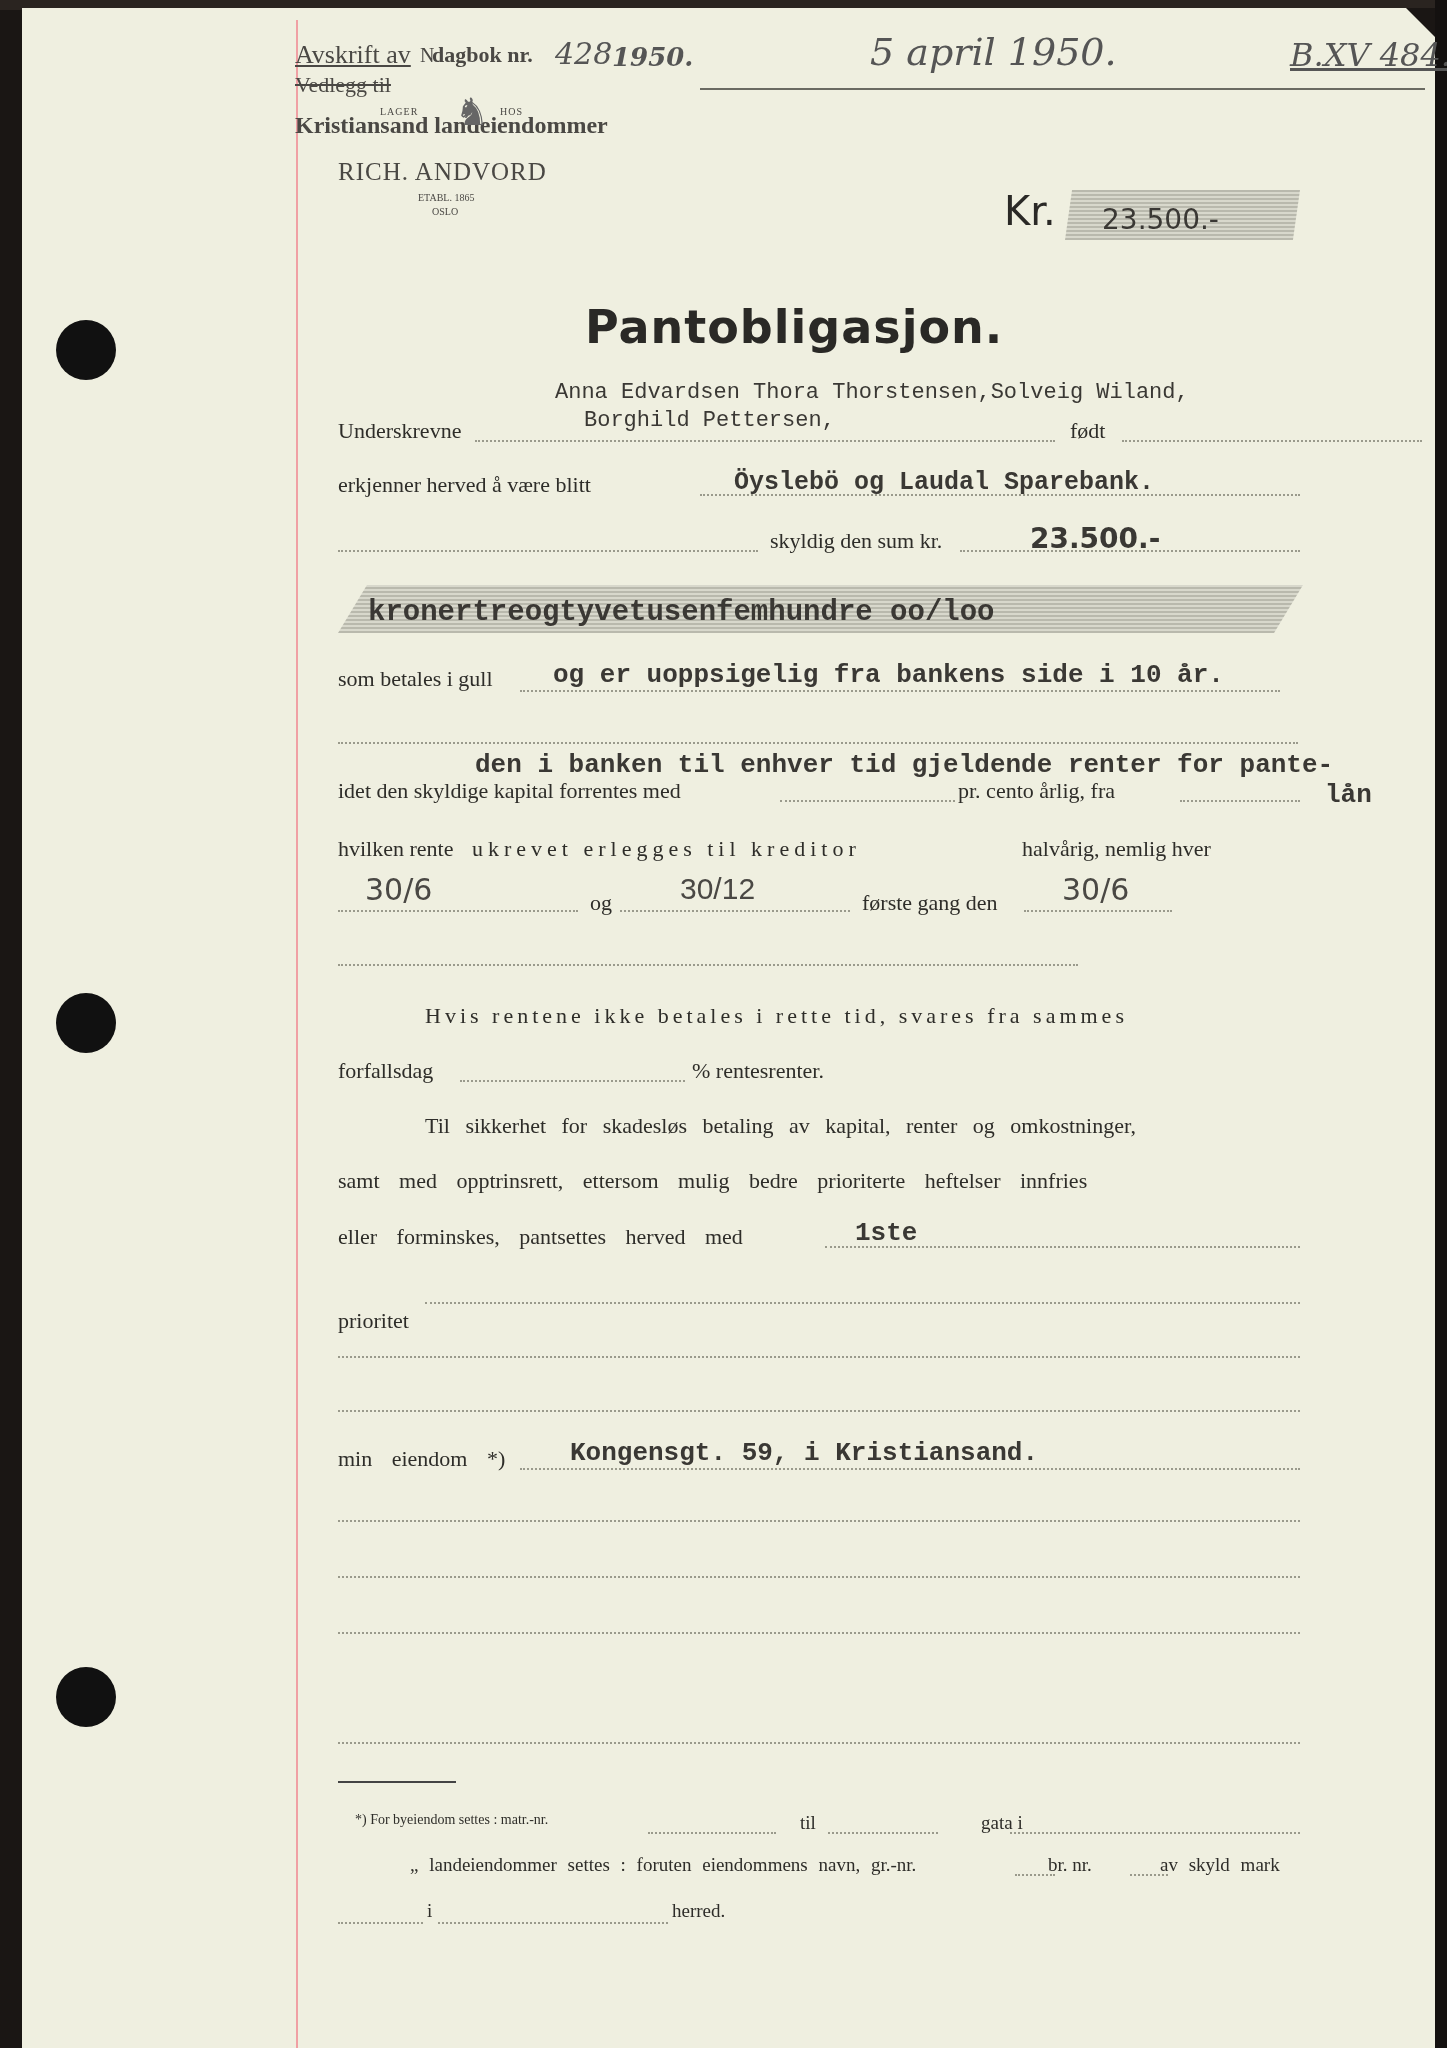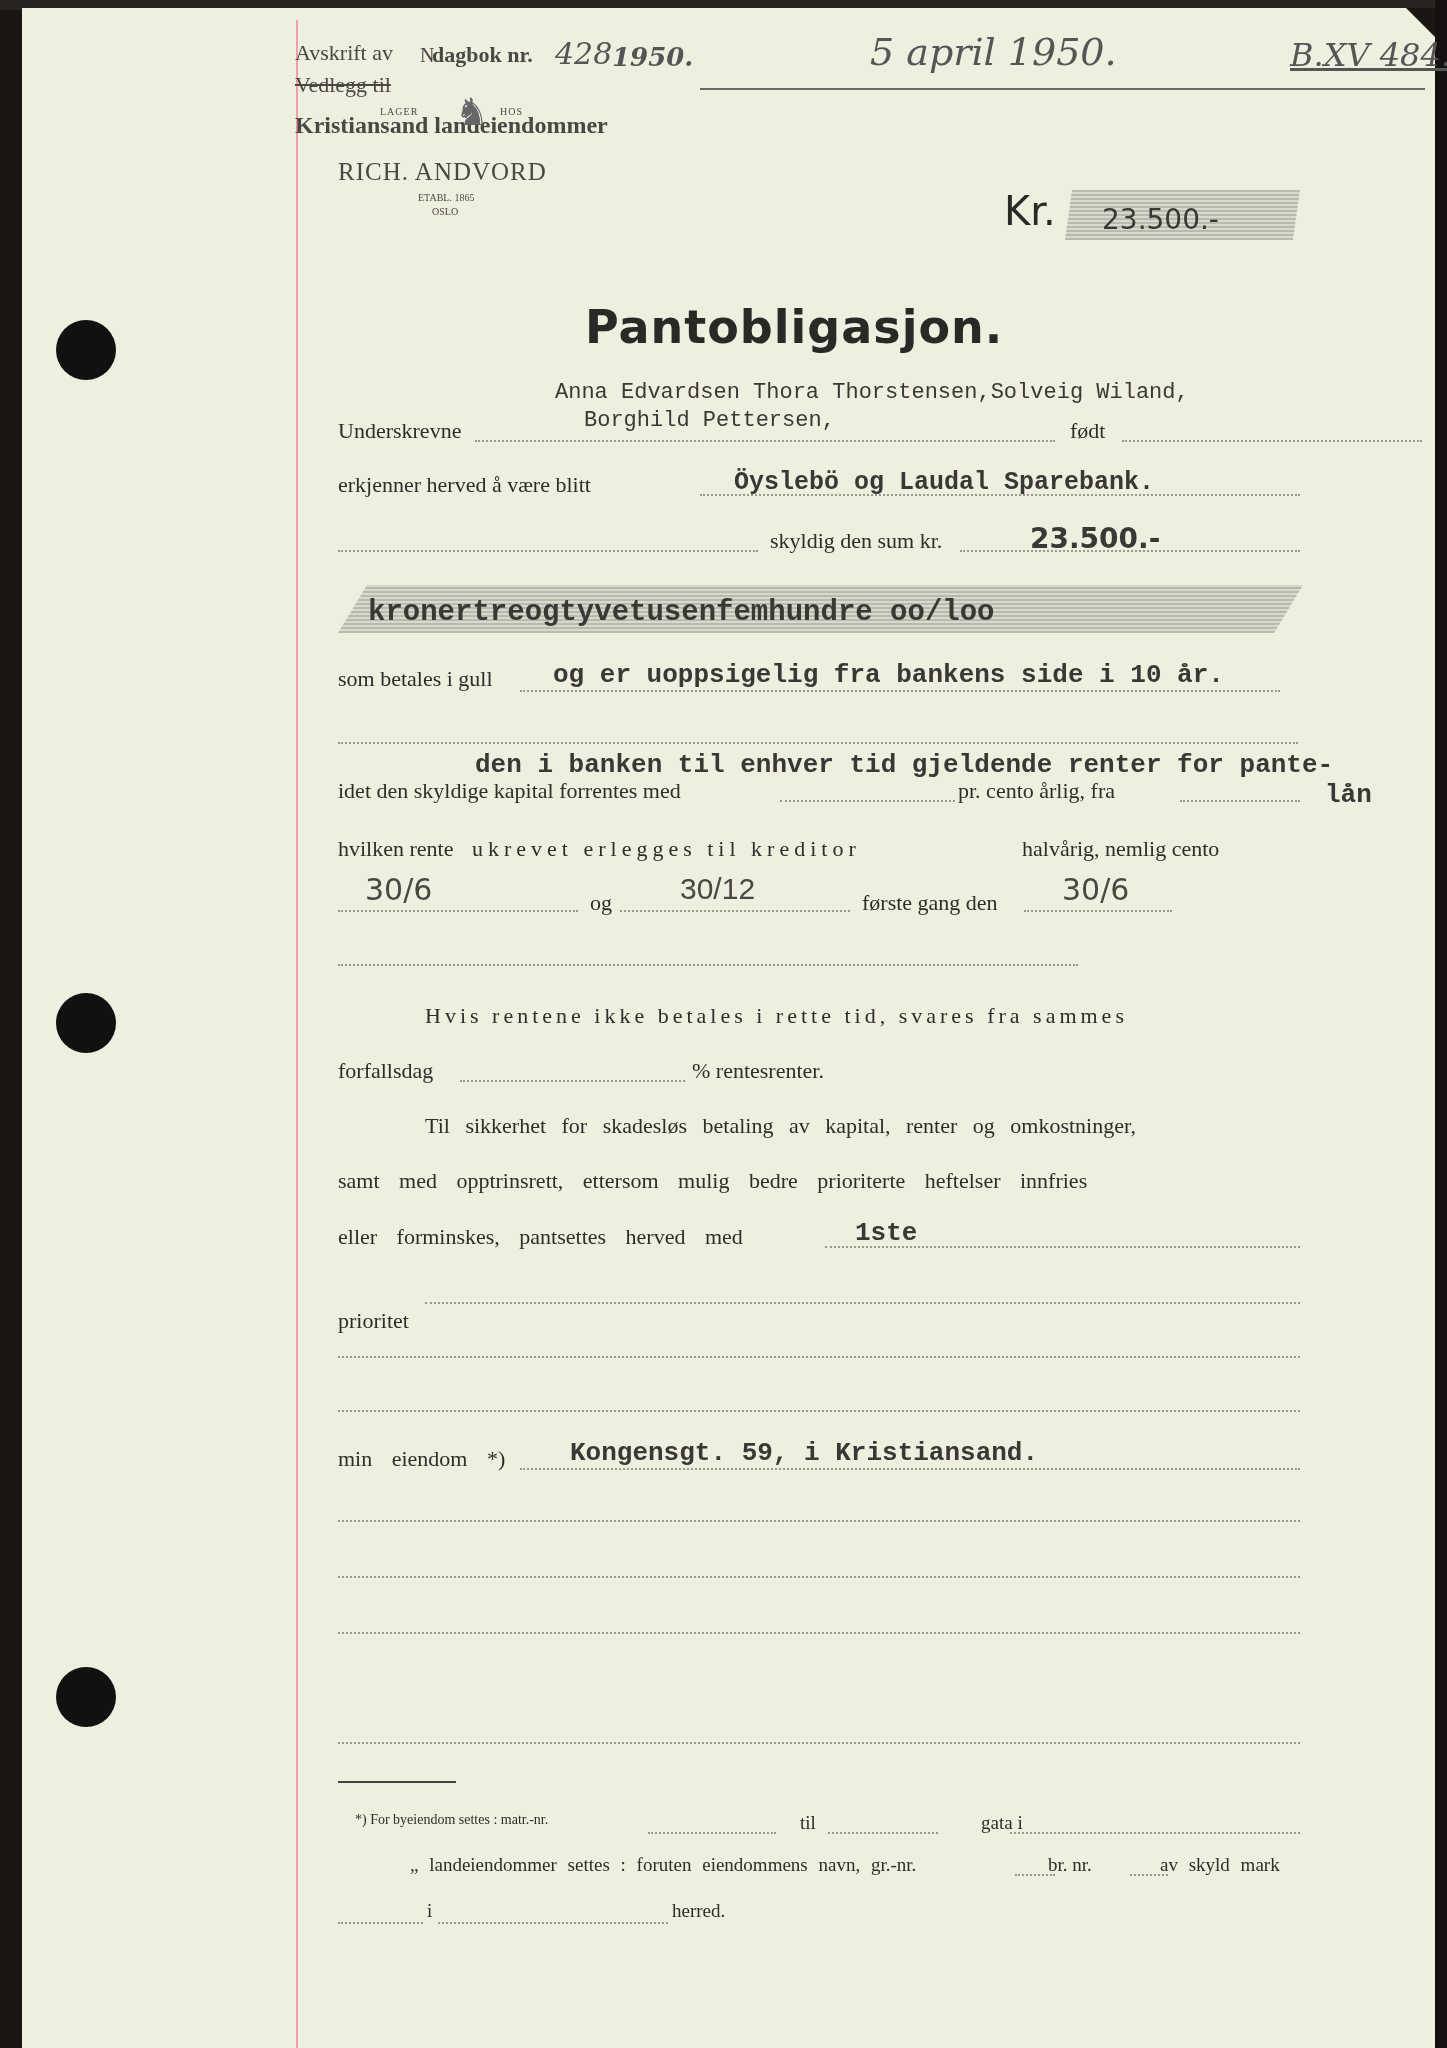--- a/index.html
+++ b/index.html
@@ -48,7 +48,7 @@
 <div class="hole" style="top:993px"></div>
 <div class="hole" style="top:1667px"></div>
 
-<div class="abs stamp" style="left:295px;top:40px;font-size:22px;">Avskrift av</div>
+<div class="abs stamp" style="left:295px;top:40px;font-size:26px;text-decoration:underline;">Avskrift av</div>
 <div class="abs stamp" style="left:420px;top:44px;font-size:20px;">N</div>
 <div class="abs stamp" style="left:432px;top:42px;font-size:22px;font-weight:bold;">dagbok nr.</div>
 <div class="abs hand" style="left:555px;top:36px;font-size:30px;">428</div>

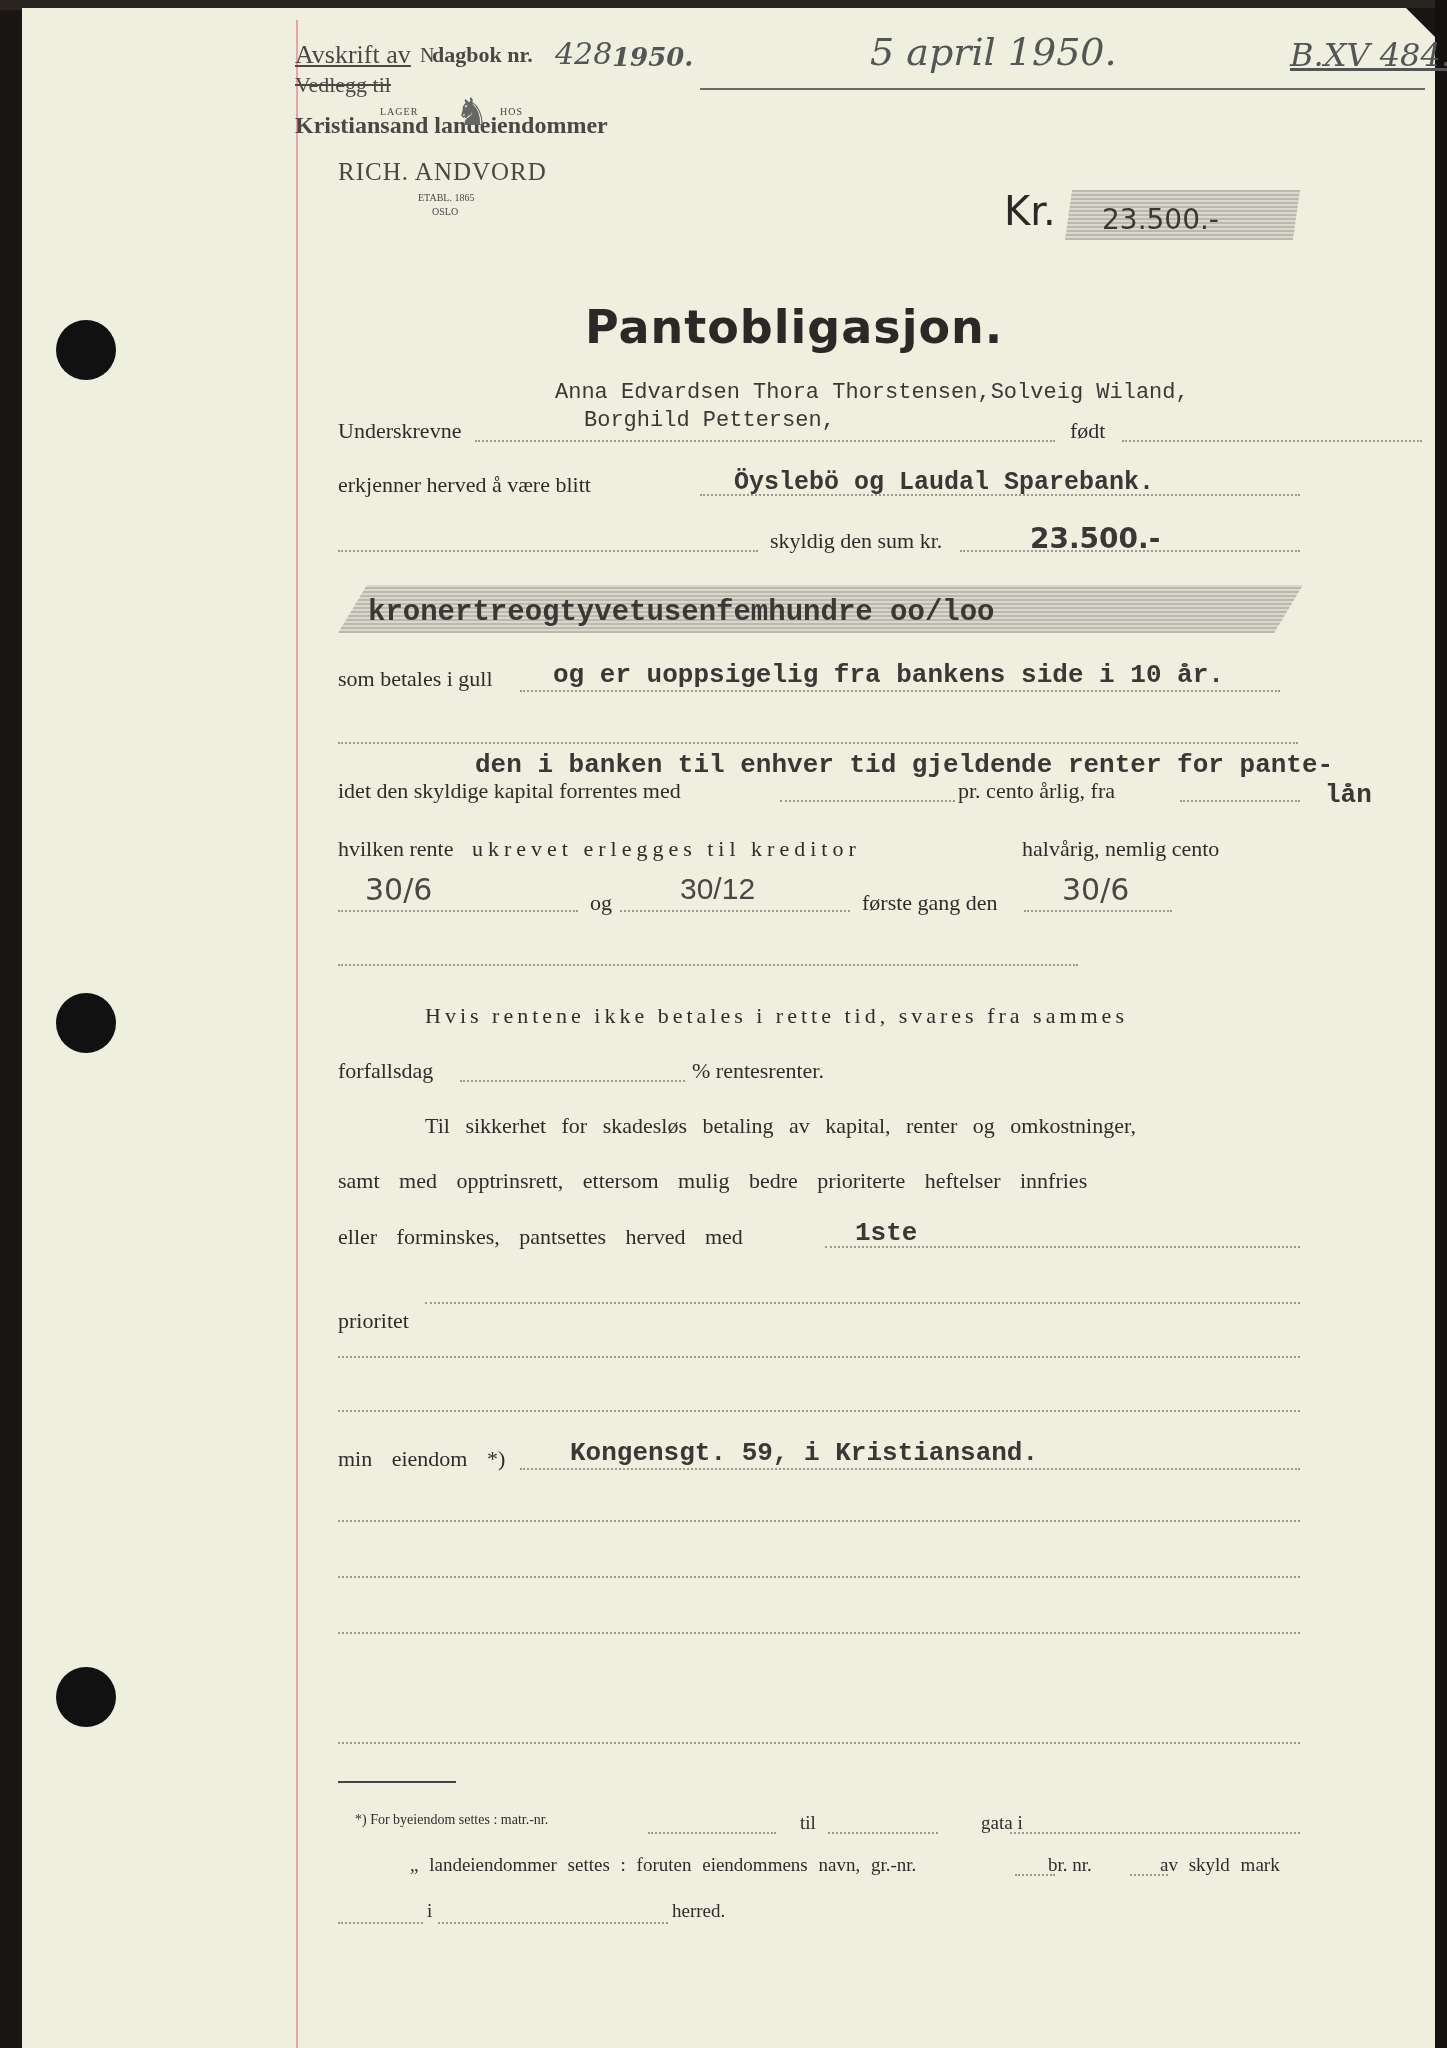--- a/index.html
+++ b/index.html
@@ -105,7 +105,7 @@
 
 <div class="abs serif" style="left:338px;top:836px;">hvilken rente</div>
 <div class="abs serif spaced" style="left:472px;top:836px;">ukrevet erlegges til kreditor</div>
-<div class="abs serif" style="left:1022px;top:836px;">halvårig, nemlig cento</div>
+<div class="abs serif" style="left:1022px;top:836px;">halvårig, nemlig hver</div>
 
 <div class="dots" style="left:338px;top:910px;width:240px;"></div>
 <div class="abs" style="left:365px;top:872px;font-family:'DejaVu Sans',sans-serif;font-size:30px;color:#4a4844;">30/6</div>

